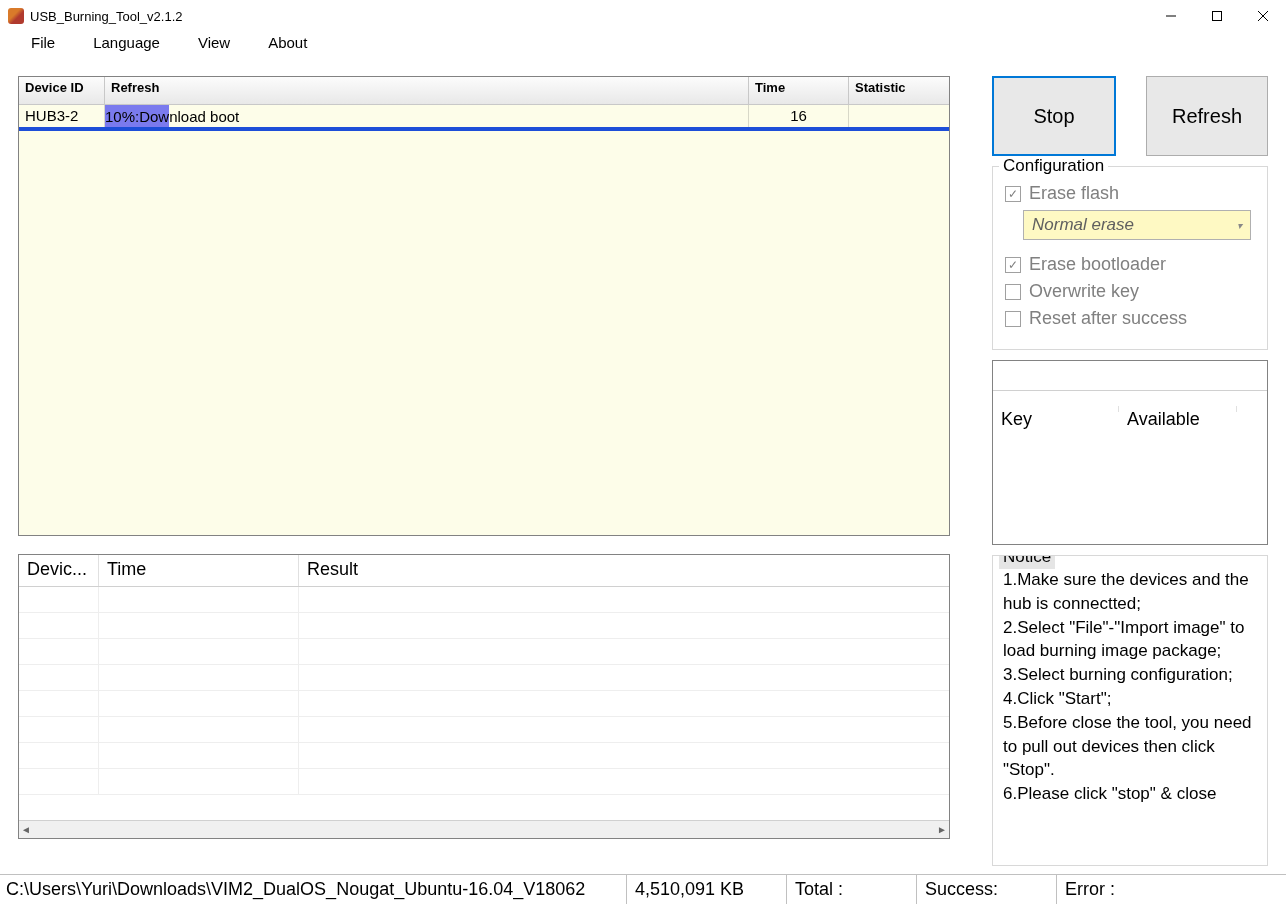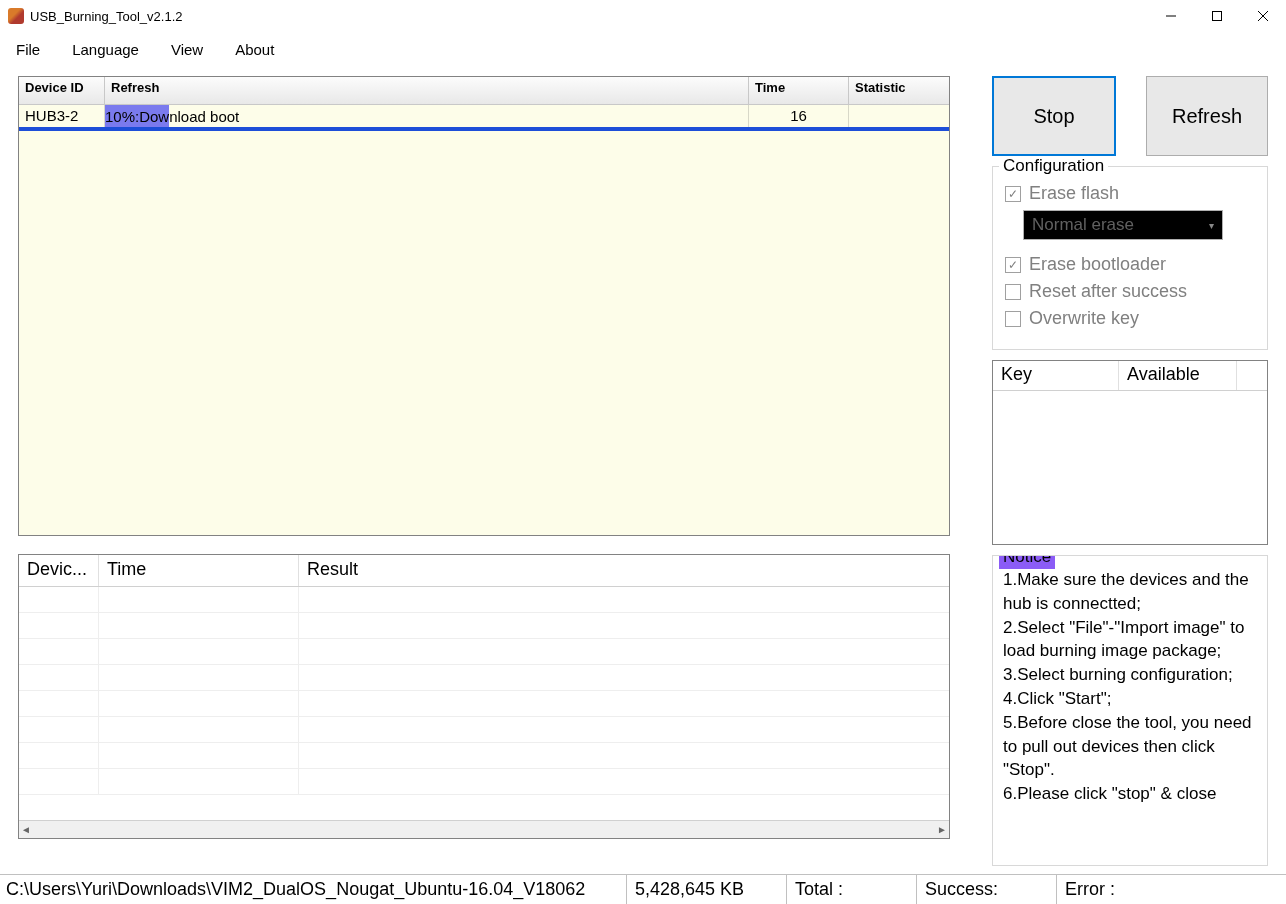--- a/index.html
+++ b/index.html
@@ -38,9 +38,9 @@
 .menubar {
   height: 28px;
   display: flex;
-  align-items: flex-end;
-  padding-left: 6px;
-  gap: 12px;
+  align-items: flex-start;
+  padding-left: 21px;
+  gap: 18px;
   font-size: 15px;
 }
 .menubar div { padding: 2px 10px; }

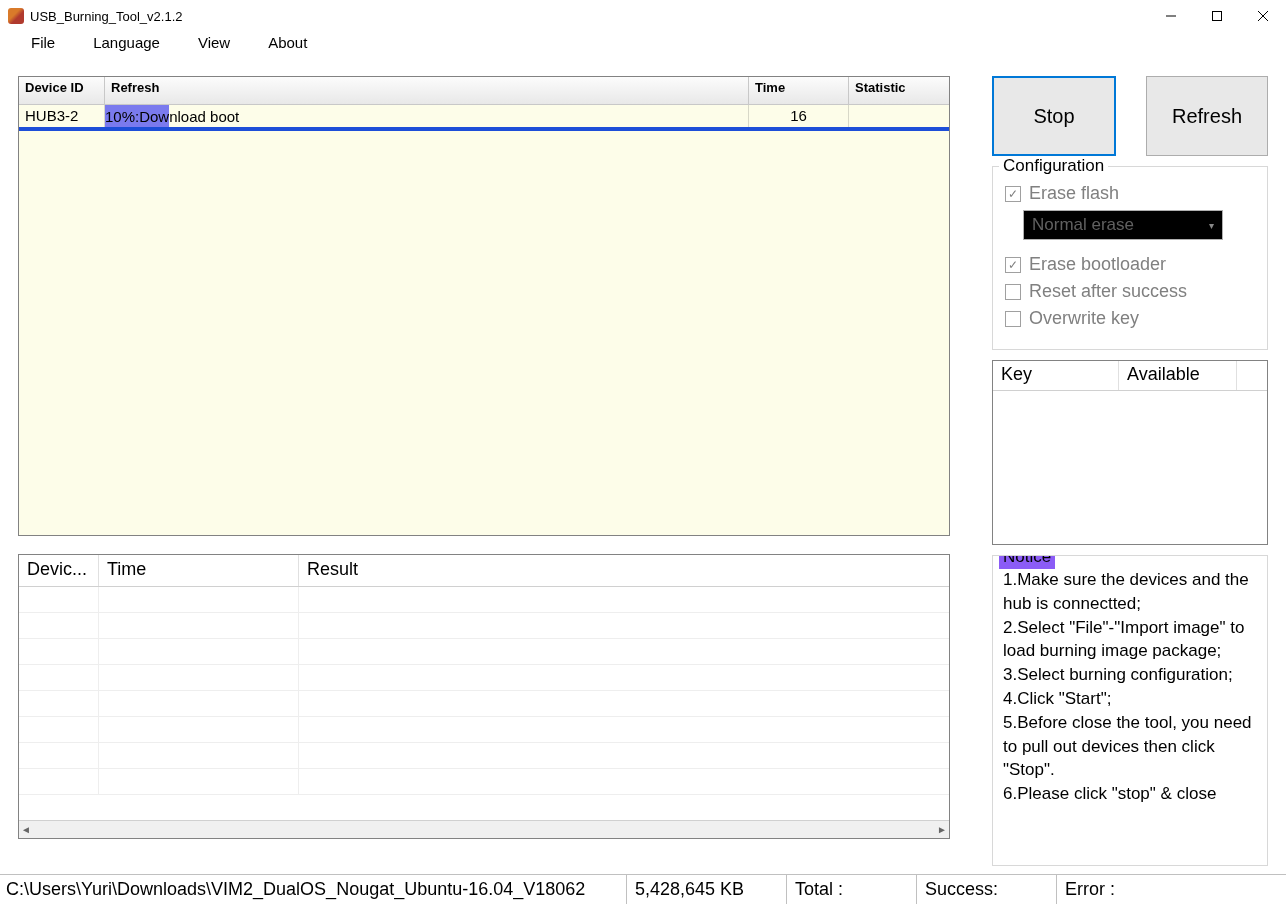--- a/index.html
+++ b/index.html
@@ -146,10 +146,10 @@
   display:flex; align-items:center; justify-content:center; font-size:12px; color:#808080;
 }
 .combo {
-  margin-left:18px; width:200px; height:30px;
-  background:#000000; border:1px solid #b0b0b0;
+  margin-left:18px; width:228px; height:30px;
+  background:#fef9c3; border:1px solid #b0b0b0;
   display:flex; align-items:center; justify-content:space-between;
-  padding:0 8px; font-size:17px; color:#606060;
+  padding:0 8px; font-size:17px; color:#606060;font-style:italic;
 }
 .key-table {
   border:1px solid #828282;

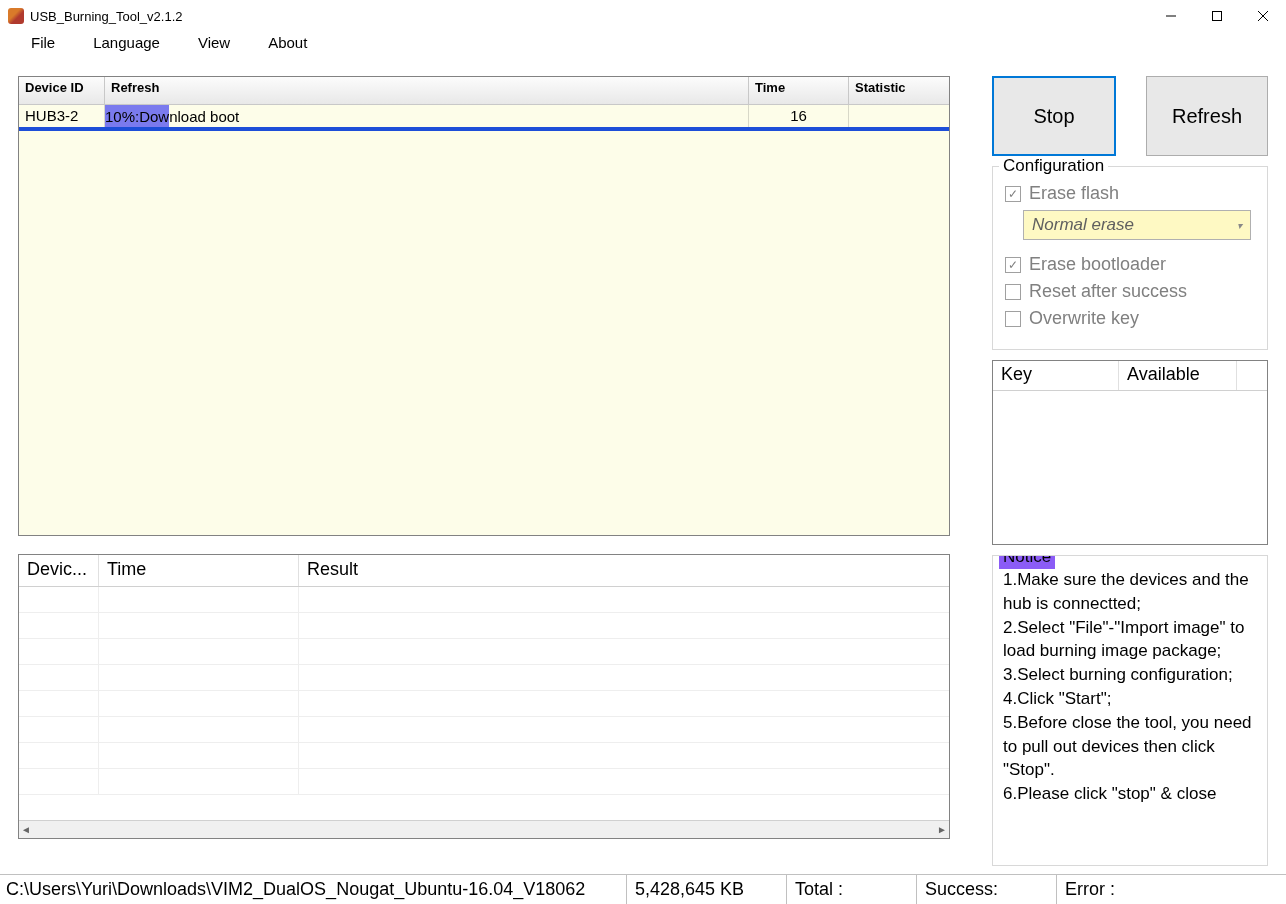--- a/index.html
+++ b/index.html
@@ -318,11 +318,11 @@
       </div>
       <div class="cfg-row">
         <div class="chk"></div>
-        <span>Reset after success</span>
+        <span>Overwrite key</span>
       </div>
       <div class="cfg-row">
         <div class="chk"></div>
-        <span>Overwrite key</span>
+        <span>Reset after success</span>
       </div>
     </div>
 

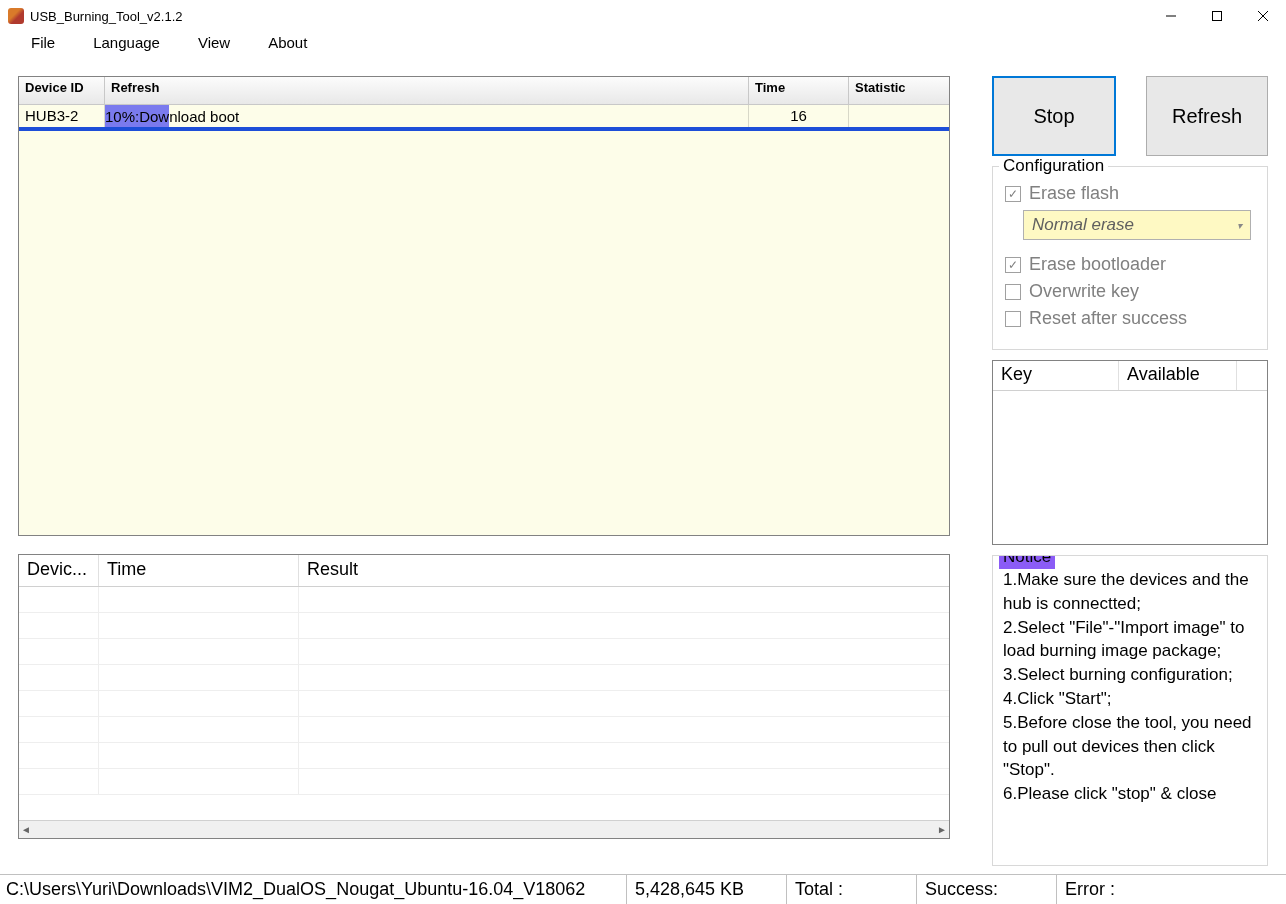--- a/index.html
+++ b/index.html
@@ -157,7 +157,7 @@
   display:flex; flex-direction:column;
 }
 .kt-header { display:flex; height:30px; background:#fff; border-bottom:1px solid #d0d0d0; font-size:18px; }
-.kt-header div { padding:3px 8px; border-right:1px solid #e0e0e0; }
+.kt-header div { padding:3px 8px; border-right:1px solid #e0e0e0;margin-top:45px; }
 .kt-col-key { width:126px; }
 .kt-col-avail { width:118px; }
 .kt-col-blank { flex:1; border-right:none !important; }

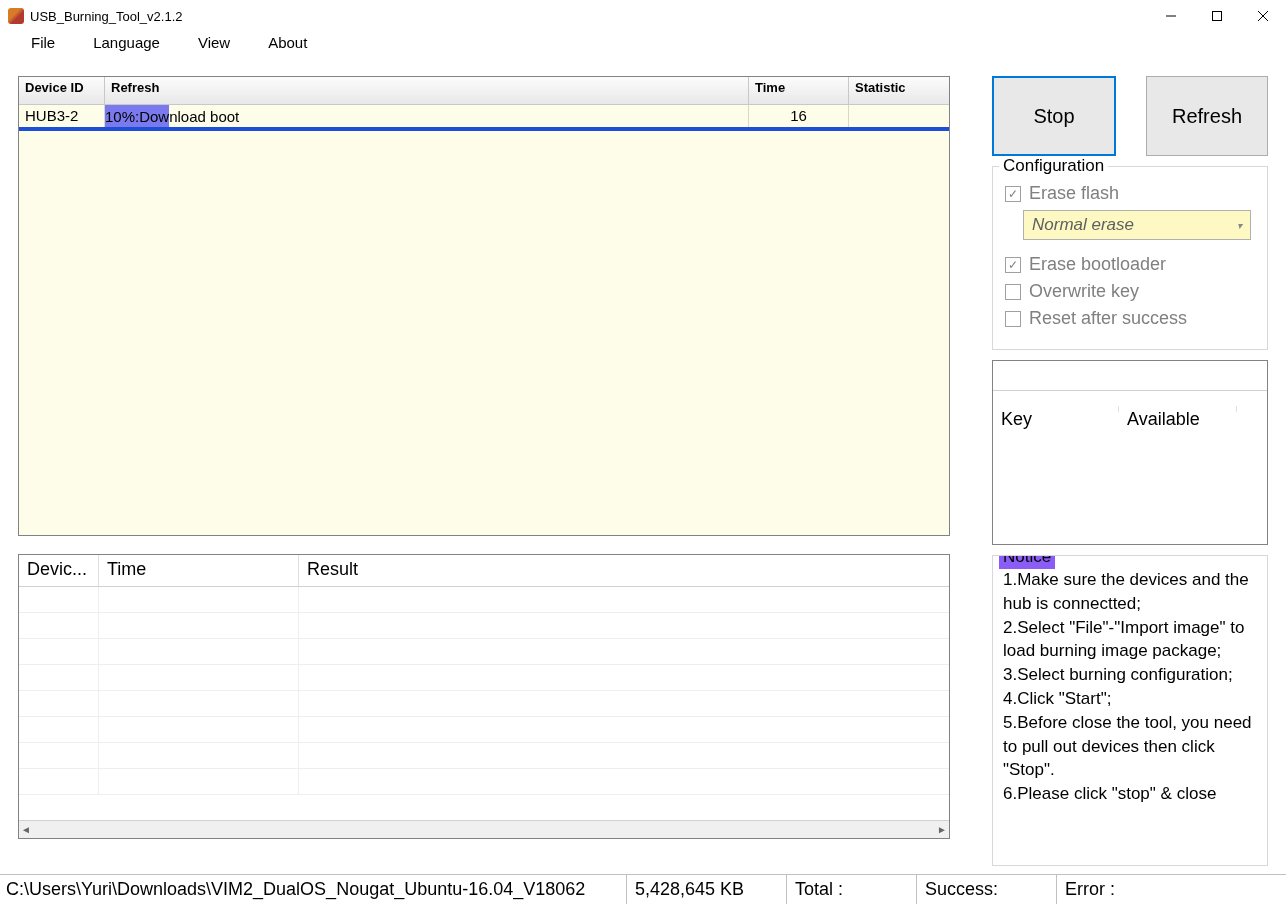--- a/index.html
+++ b/index.html
@@ -170,7 +170,7 @@
   font-size:17px; line-height:1.4;
 }
 .notice-title {
-  position:absolute; top:-11px; left:6px; background:#8b5cf6; padding:0 4px; font-size:17px;
+  position:absolute; top:-11px; left:6px; background:#e5e5e5; padding:0 4px; font-size:17px;
 }
 .statusbar {
   height:30px;

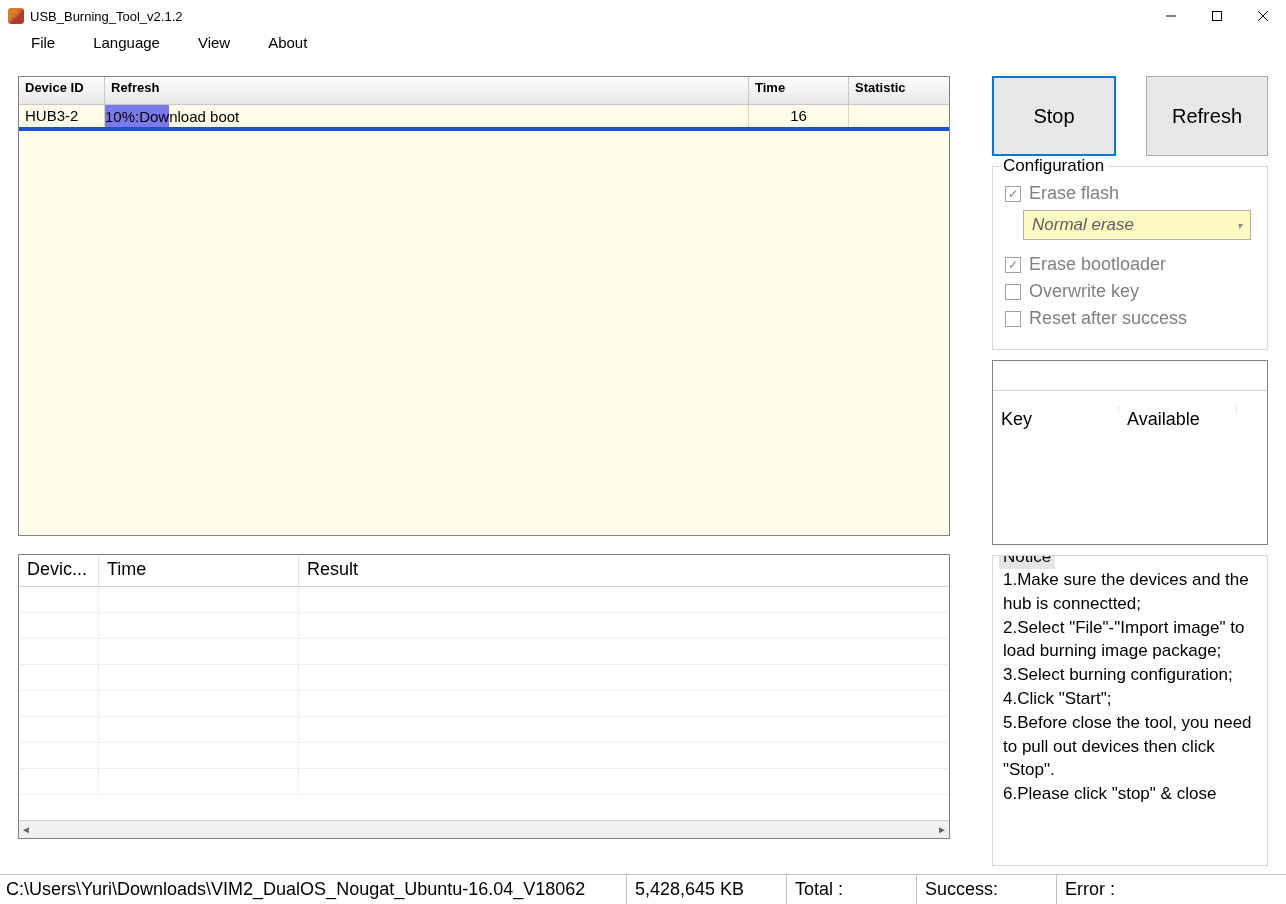--- a/index.html
+++ b/index.html
@@ -348,7 +348,7 @@
 
 <div class="statusbar">
   <div class="seg sb-path">C:\Users\Yuri\Downloads\VIM2_DualOS_Nougat_Ubuntu-16.04_V18062</div>
-  <div class="seg sb-size">5,428,645 KB</div>
+  <div class="seg sb-size">4,510,091 KB</div>
   <div class="seg sb-total">Total :</div>
   <div class="seg sb-success">Success:</div>
   <div class="seg sb-error">Error :</div>

